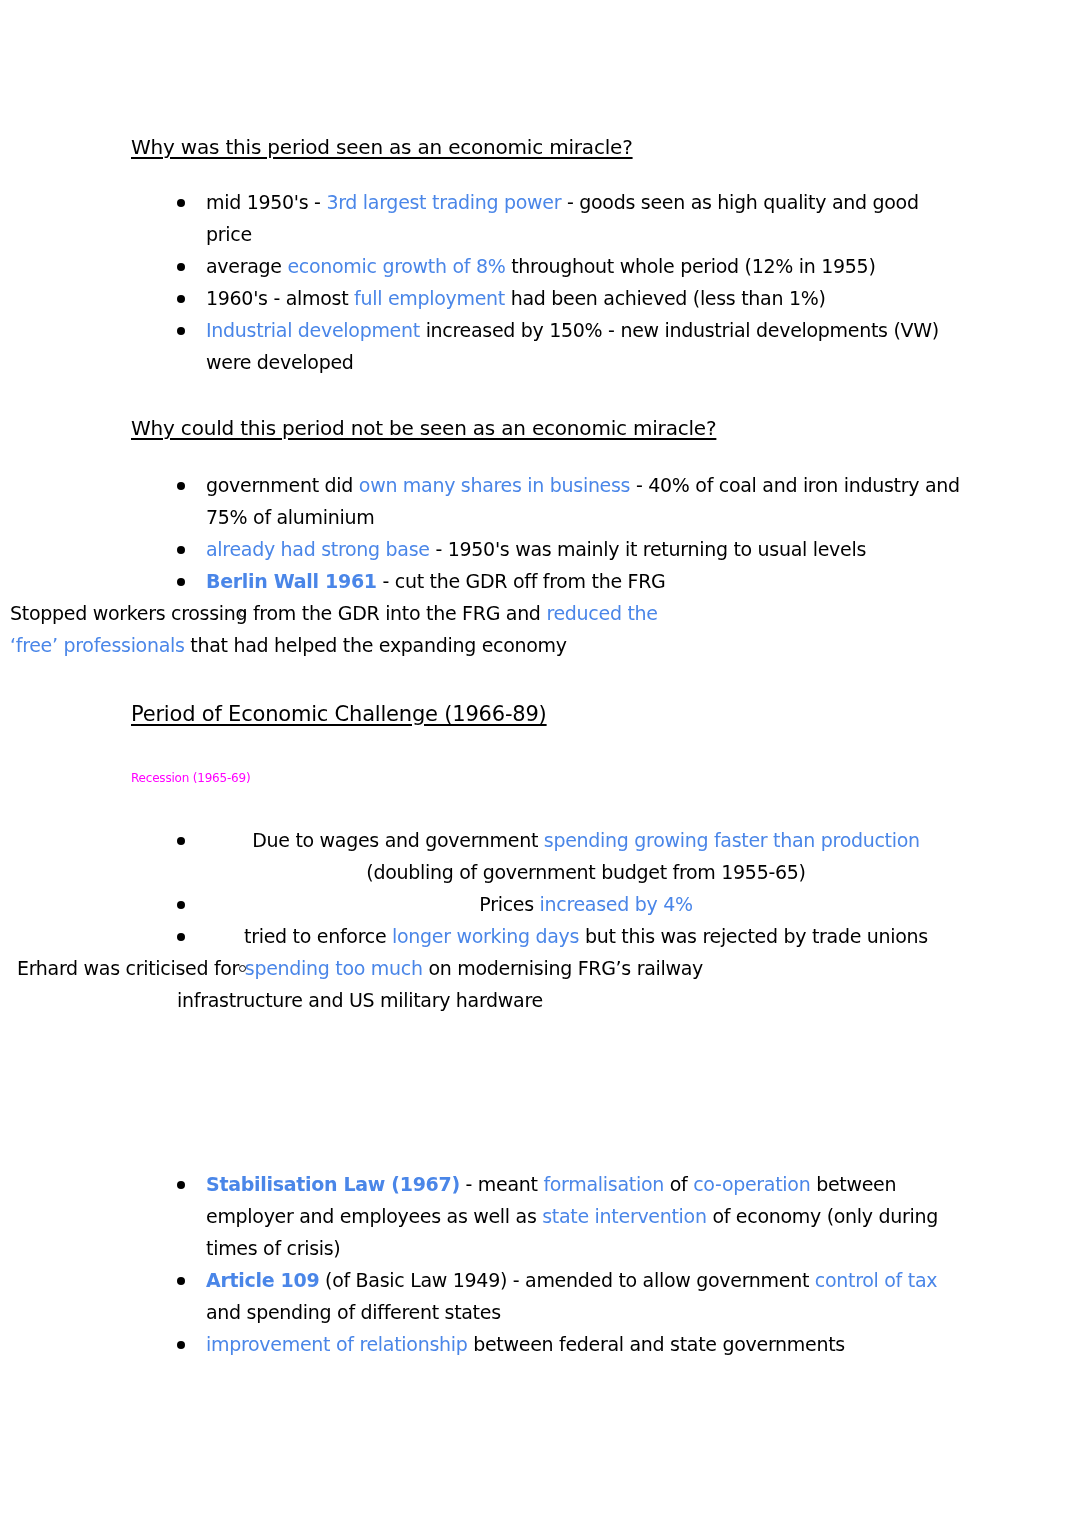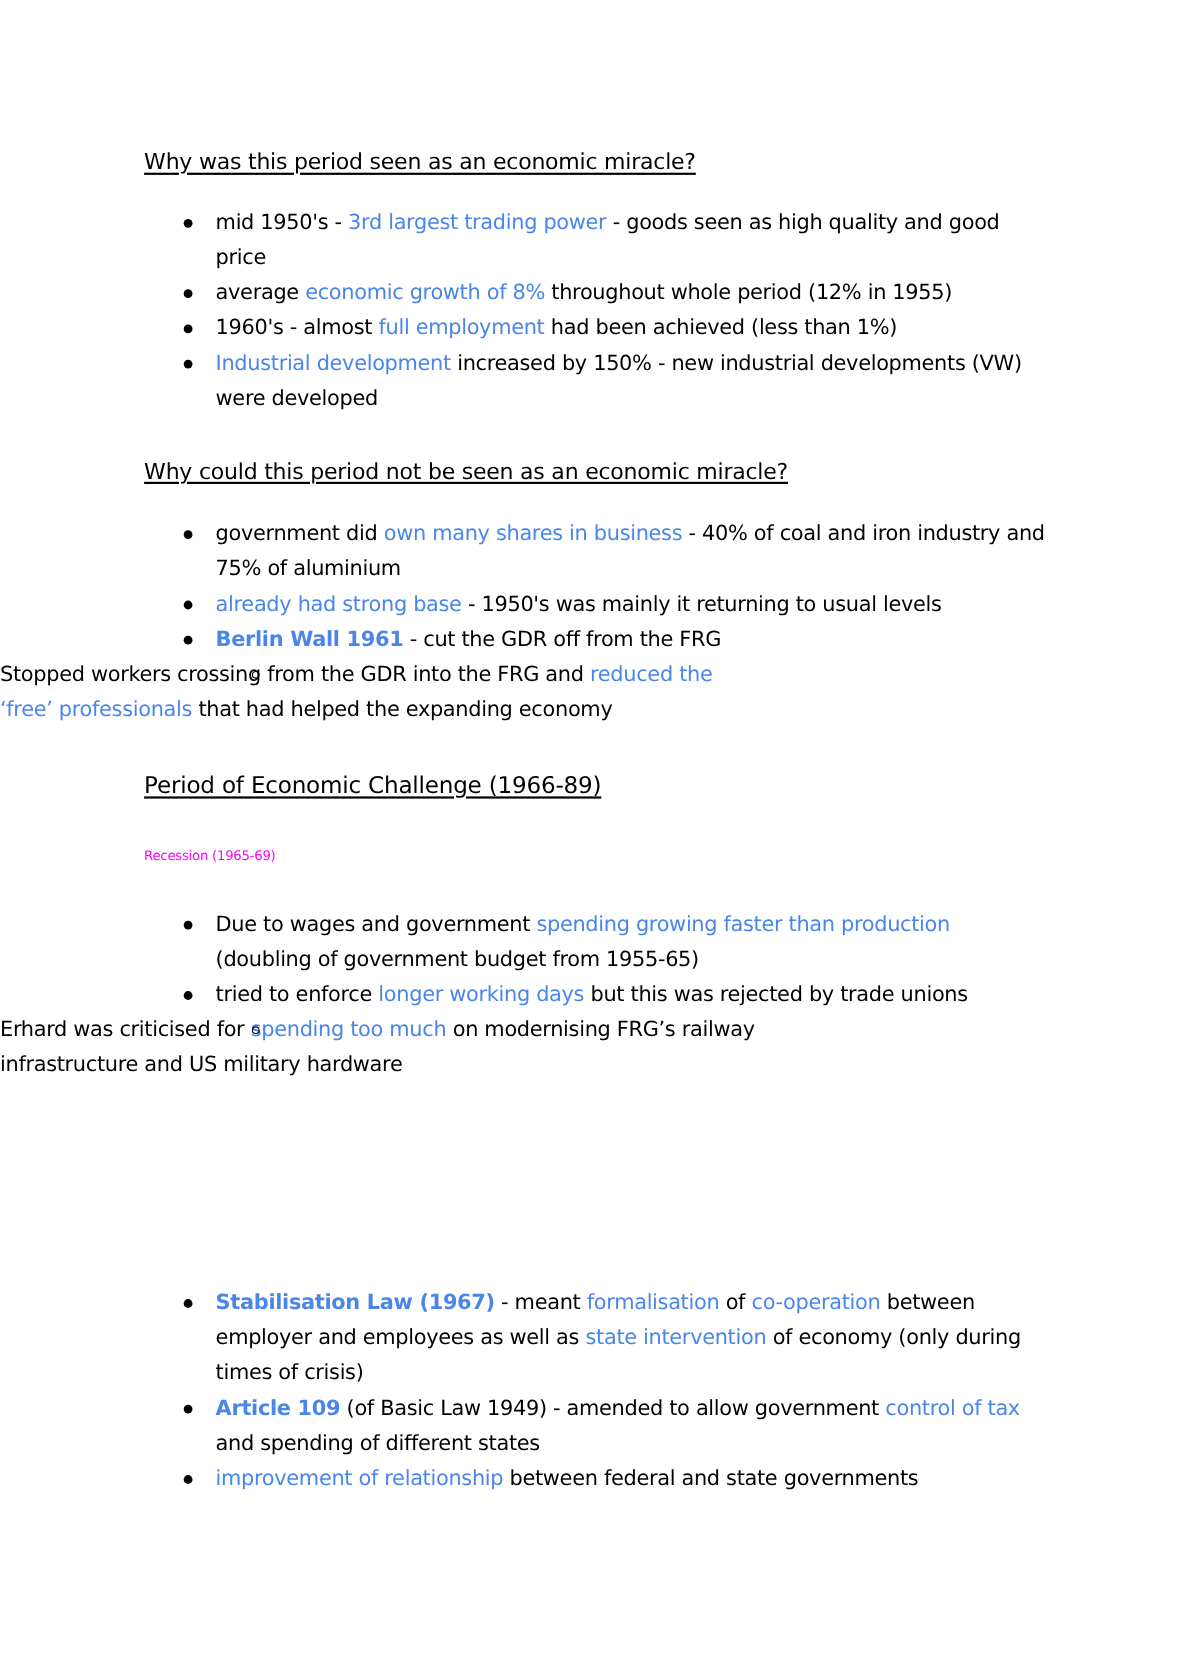--- a/index.html
+++ b/index.html
@@ -14,7 +14,7 @@
   }
   .heading.bold { font-weight: normal; font-size: 21px; }
   .subheading { position: absolute; left: 131px; font-size: 12px; white-space: nowrap; letter-spacing: -0.2px; }
-  ul.bullets { position: absolute; left: 0; margin: 0; padding: 0; list-style: none; width: 996px; }
+  ul.bullets { position: absolute; left: 10px; margin: 0; padding: 0; list-style: none; width: 996px; }
   ul.bullets li { position: relative; font-size: 19px; line-height: 32px; letter-spacing: -0.3px; }
   ul.bullets li.l1 { padding-left: 196px; width: 760px; }
   ul.bullets li.l2 { width: 700px; }

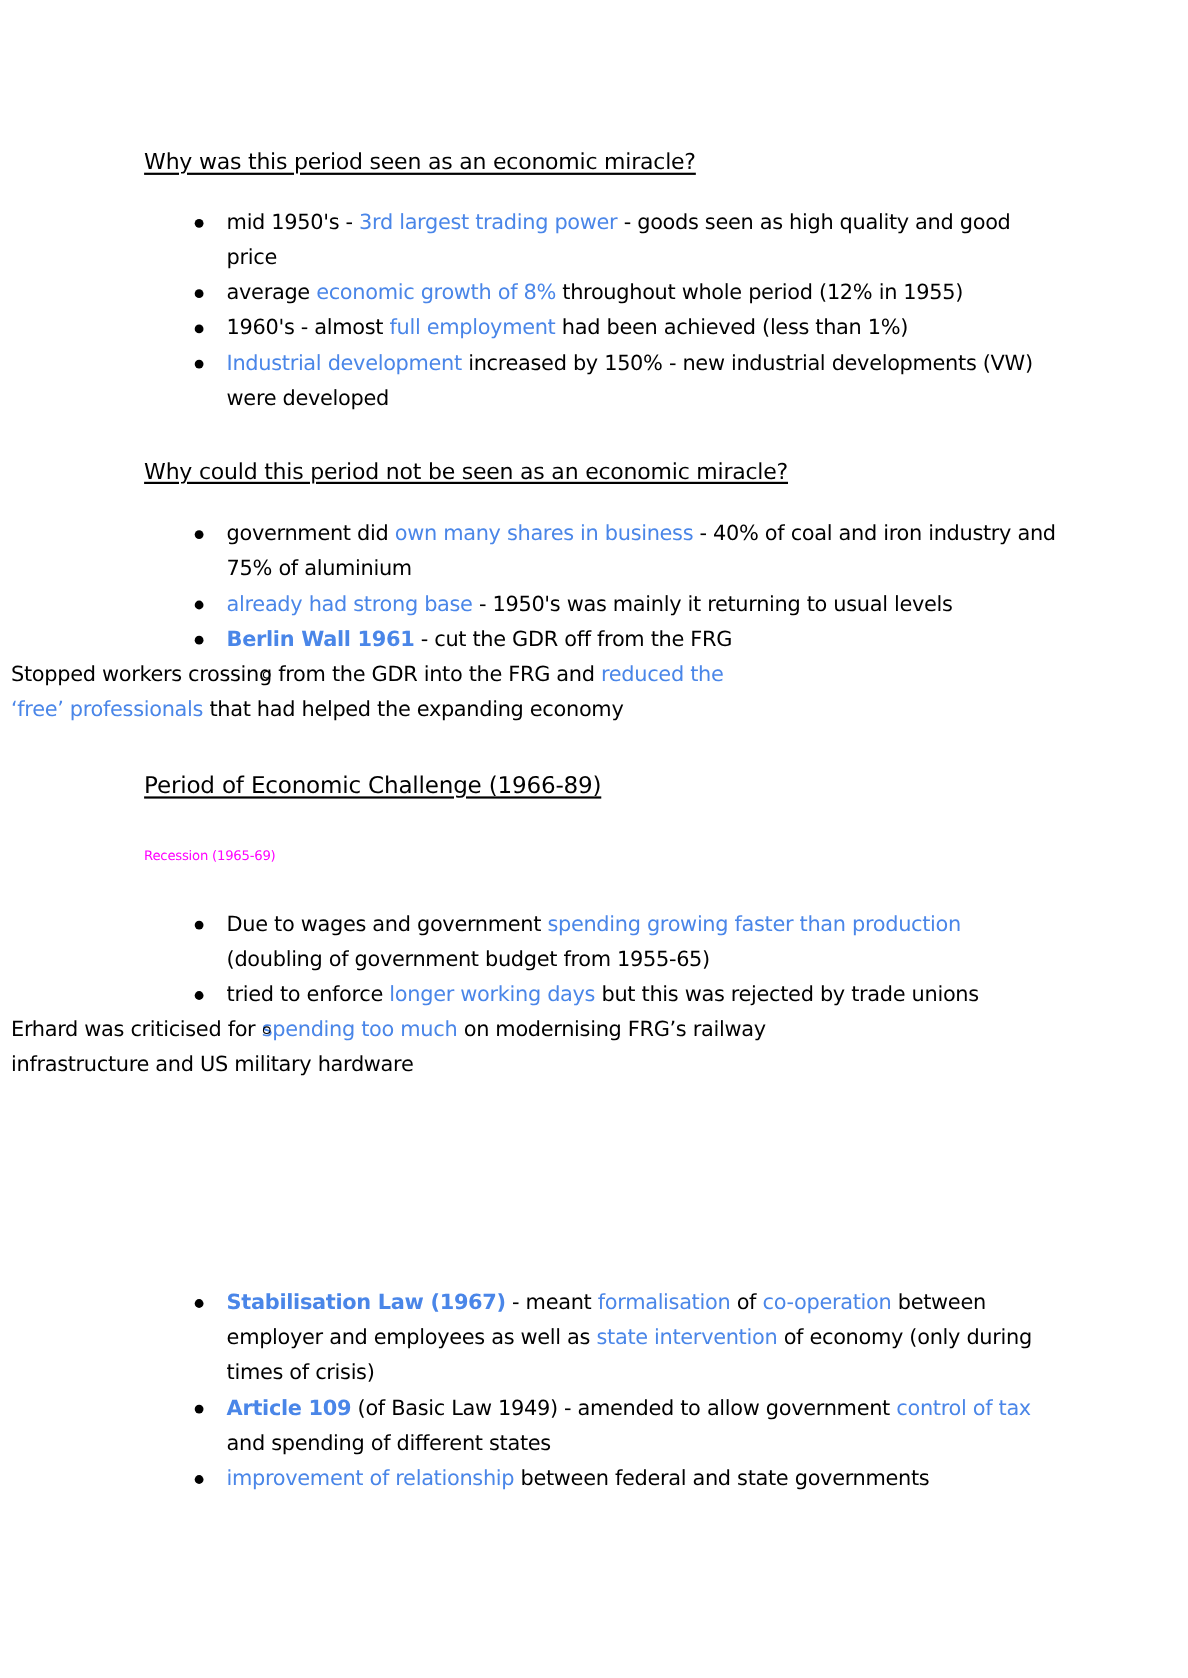--- a/index.html
+++ b/index.html
@@ -51,7 +51,7 @@
 
   <div class="subheading" style="top:771px; color:#ff00ff;">Recession (1965-69)</div>
 
-  <ul class="bullets" style="top:824px;">
+  <ul class="bullets" style="top:824px;text-align:center;">
     <li class="l1"><span class="dot"></span><span>Due to wages and government </span><span class="hl">spending growing faster than production</span><span> (doubling of government budget from 1955-65)</span></li>
     <li class="l1"><span class="dot"></span><span>tried to enforce </span><span class="hl">longer working days</span><span> but this was rejected by trade unions</span></li>
     <li class="l2"><span class="dot"></span><span>Erhard was criticised for </span><span class="hl">spending too much</span><span> on modernising FRG’s railway infrastructure and US military hardware</span></li>

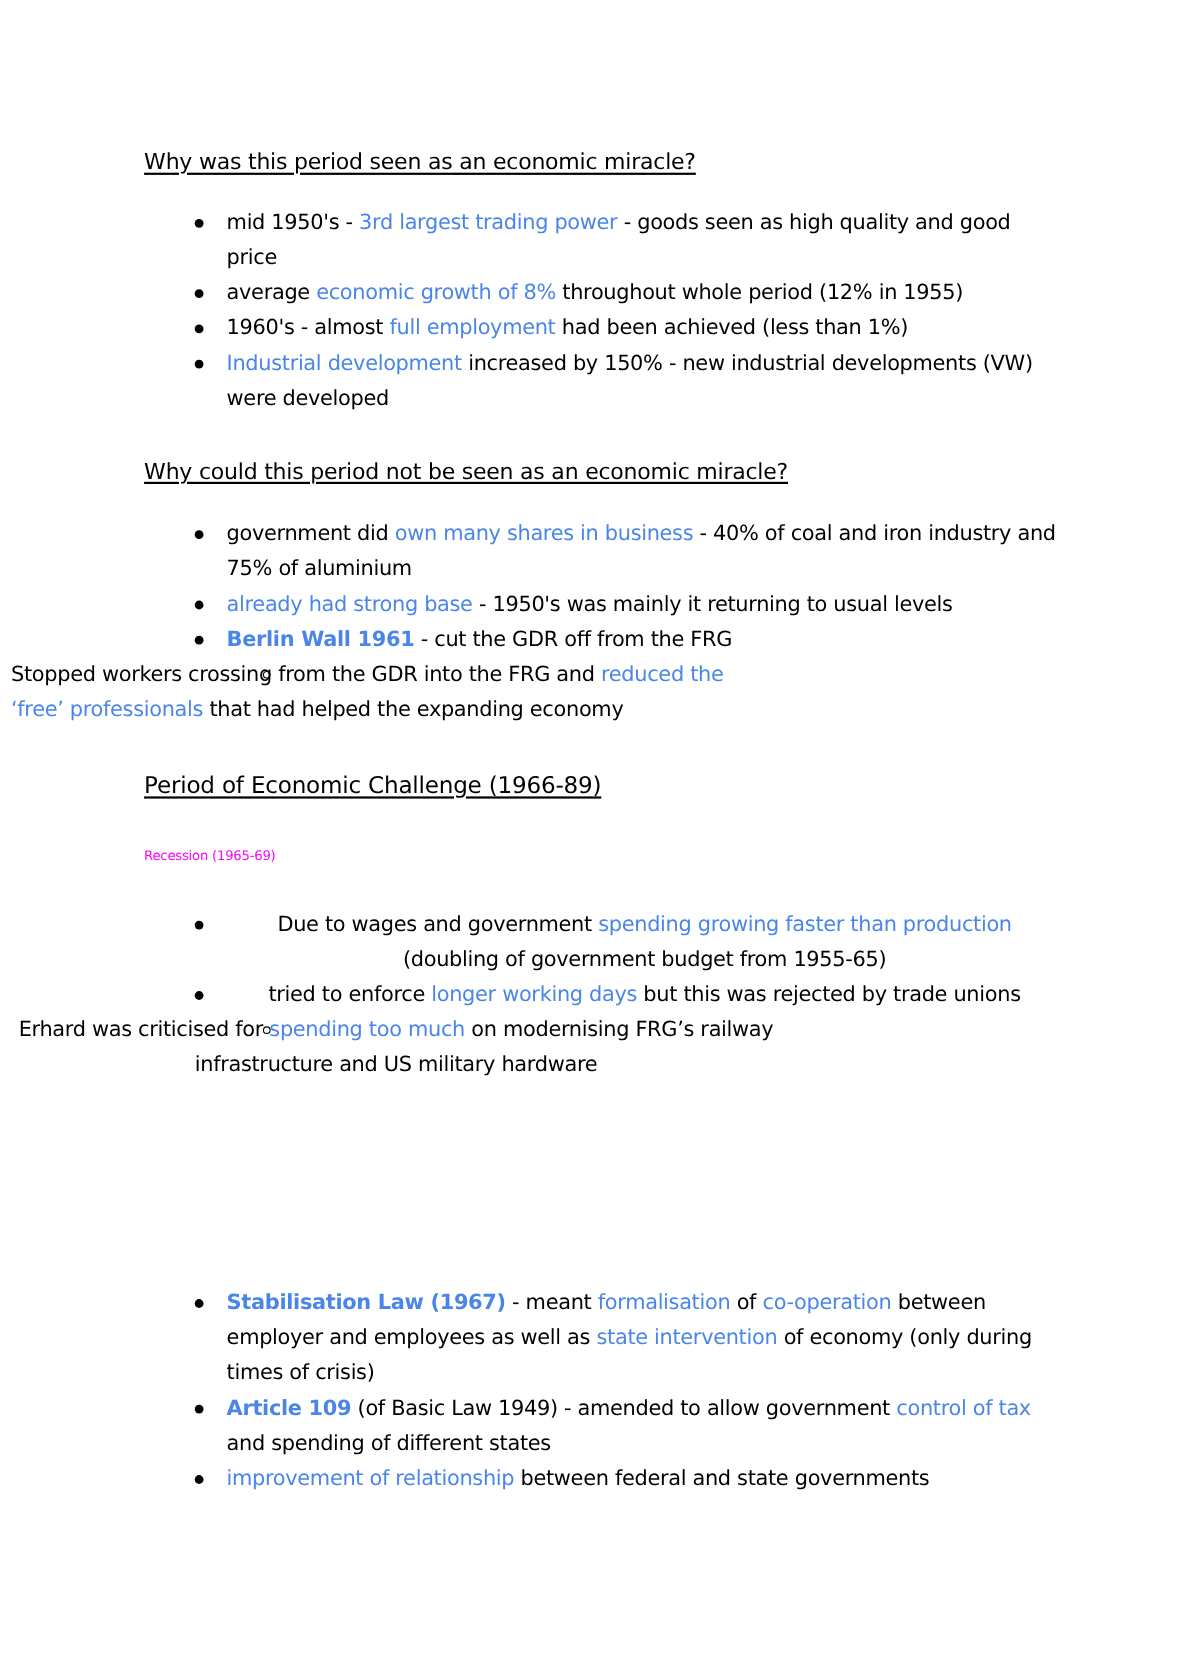--- a/index.html
+++ b/index.html
@@ -53,6 +53,7 @@
 
   <ul class="bullets" style="top:824px;text-align:center;">
     <li class="l1"><span class="dot"></span><span>Due to wages and government </span><span class="hl">spending growing faster than production</span><span> (doubling of government budget from 1955-65)</span></li>
+    <li class="l1"><span class="dot"></span><span>Prices </span><span class="hl">increased by 4%</span><span></span></li>
     <li class="l1"><span class="dot"></span><span>tried to enforce </span><span class="hl">longer working days</span><span> but this was rejected by trade unions</span></li>
     <li class="l2"><span class="dot"></span><span>Erhard was criticised for </span><span class="hl">spending too much</span><span> on modernising FRG’s railway infrastructure and US military hardware</span></li>
   </ul>

